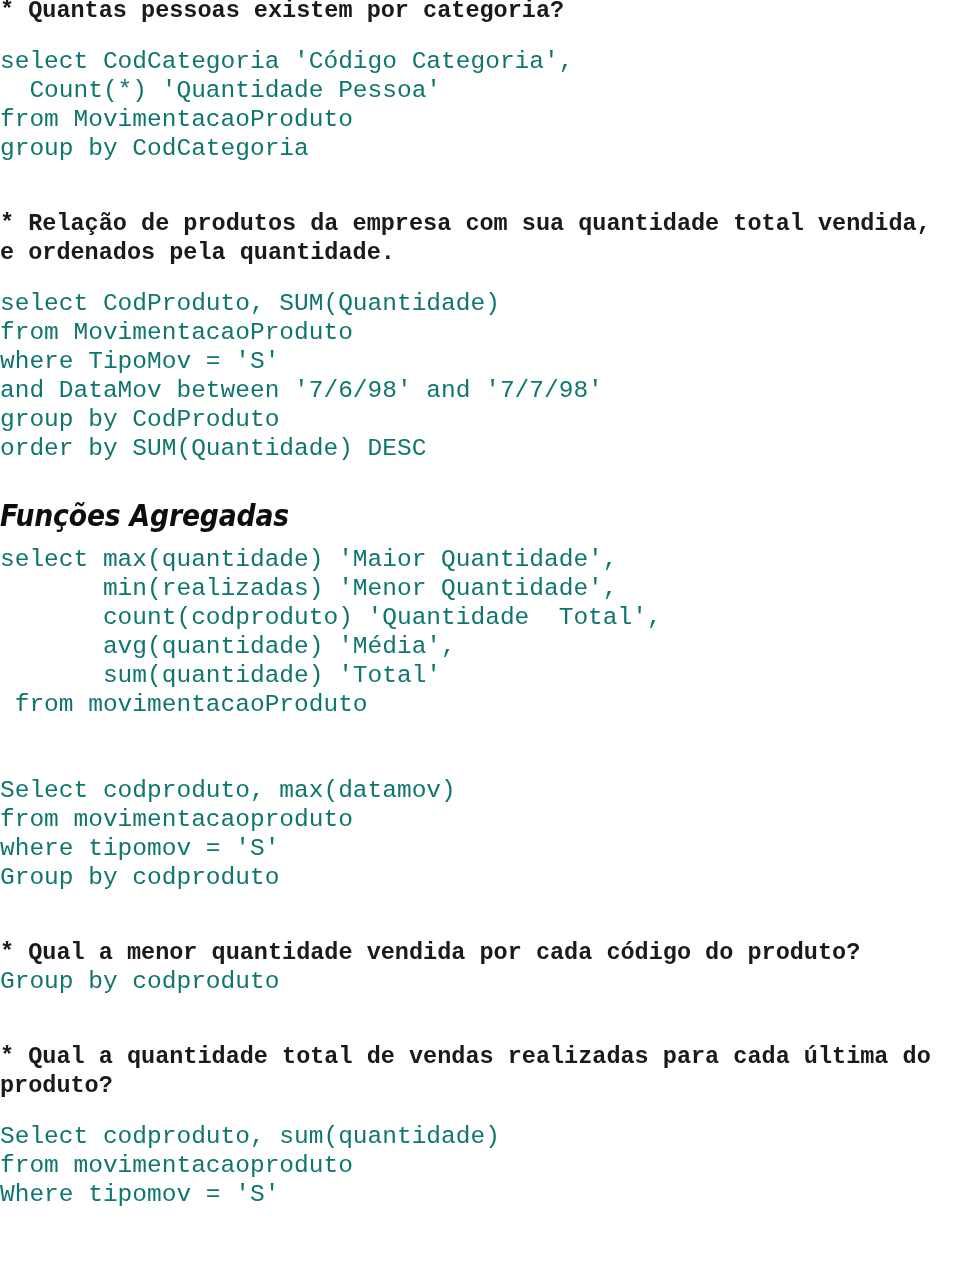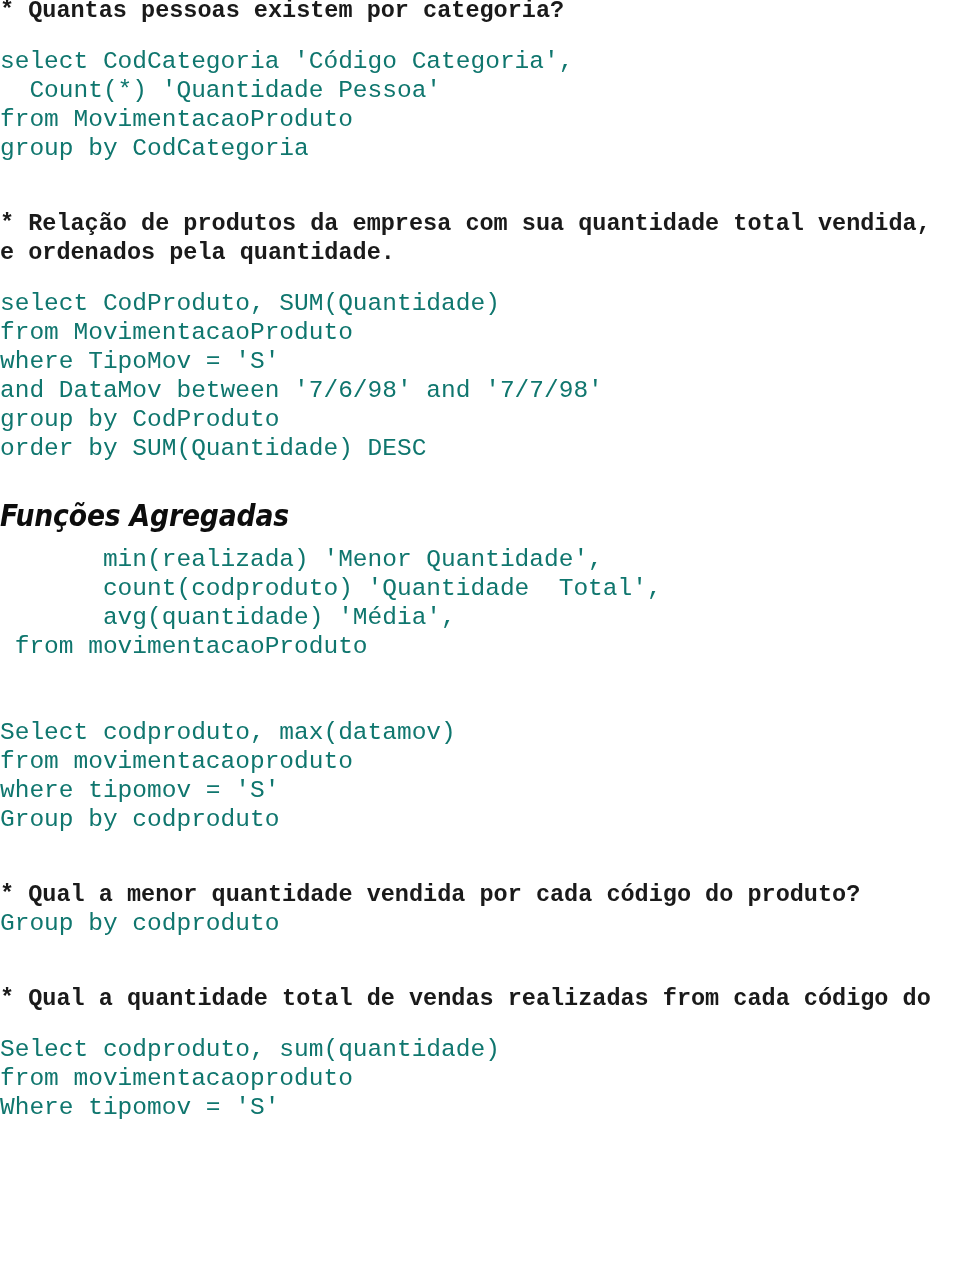--- a/index.html
+++ b/index.html
@@ -106,6 +106,7 @@
     <div class="block">
       <div class="section-heading">Funções Agregadas</div>
       <div class="gap-sm"></div>
+      <div class="code-line">select max(quantidade) 'Maior Quantidade',</div>
       <div class="code-line">       min(realizada) 'Menor Quantidade',</div>
       <div class="code-line">       count(codproduto) 'Quantidade  Total',</div>
       <div class="code-line">       avg(quantidade) 'Média',</div>

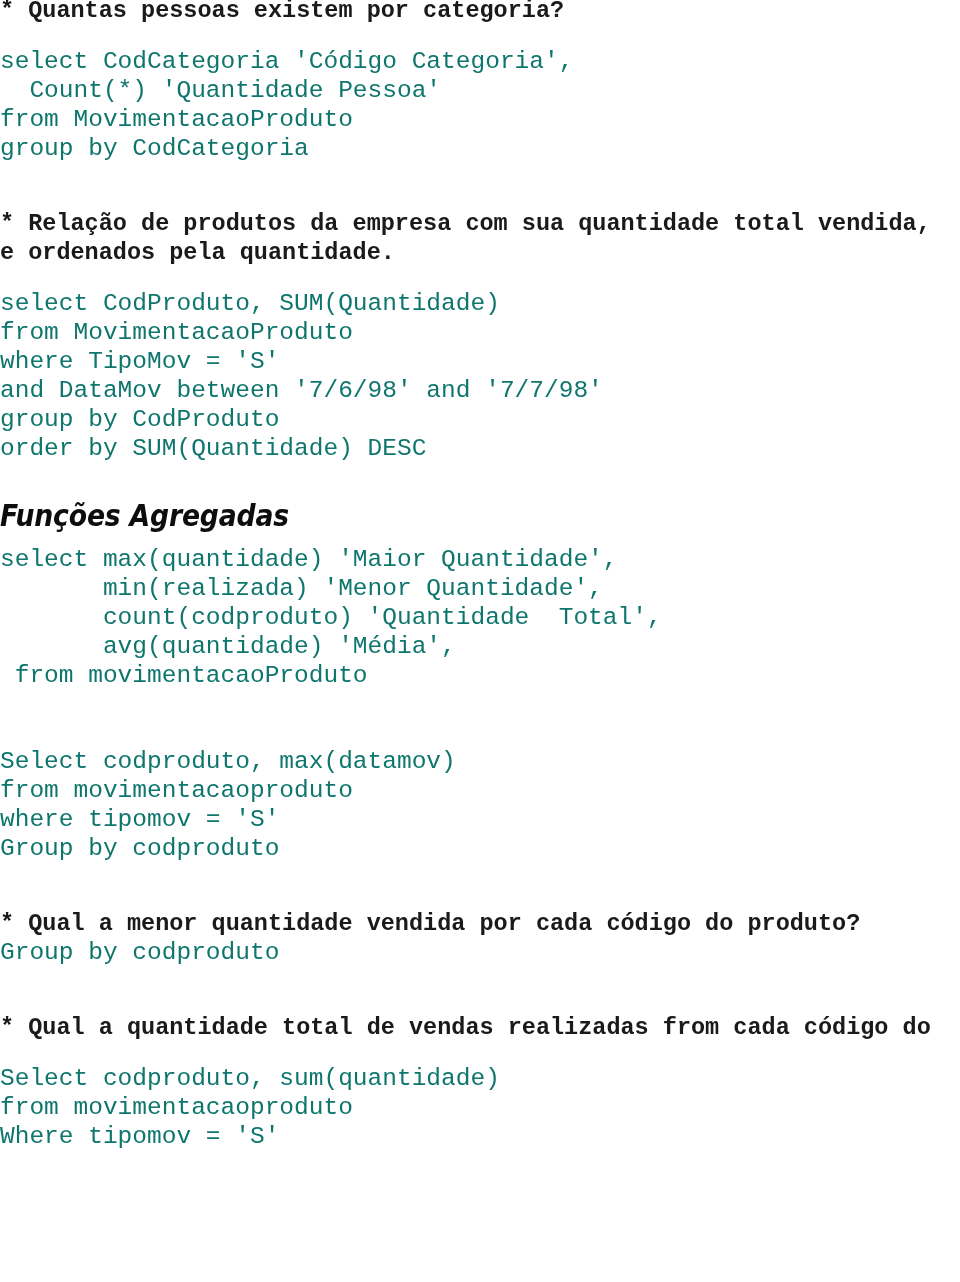--- a/index.html
+++ b/index.html
@@ -107,7 +107,7 @@
       <div class="section-heading">Funções Agregadas</div>
       <div class="gap-sm"></div>
       <div class="code-line">select max(quantidade) 'Maior Quantidade',</div>
-      <div class="code-line">       min(realizada) 'Menor Quantidade',</div>
+      <div class="code-line">       min(realizadas) 'Menor Quantidade',</div>
       <div class="code-line">       count(codproduto) 'Quantidade  Total',</div>
       <div class="code-line">       avg(quantidade) 'Média',</div>
       <div class="code-line"> from movimentacaoProduto</div>

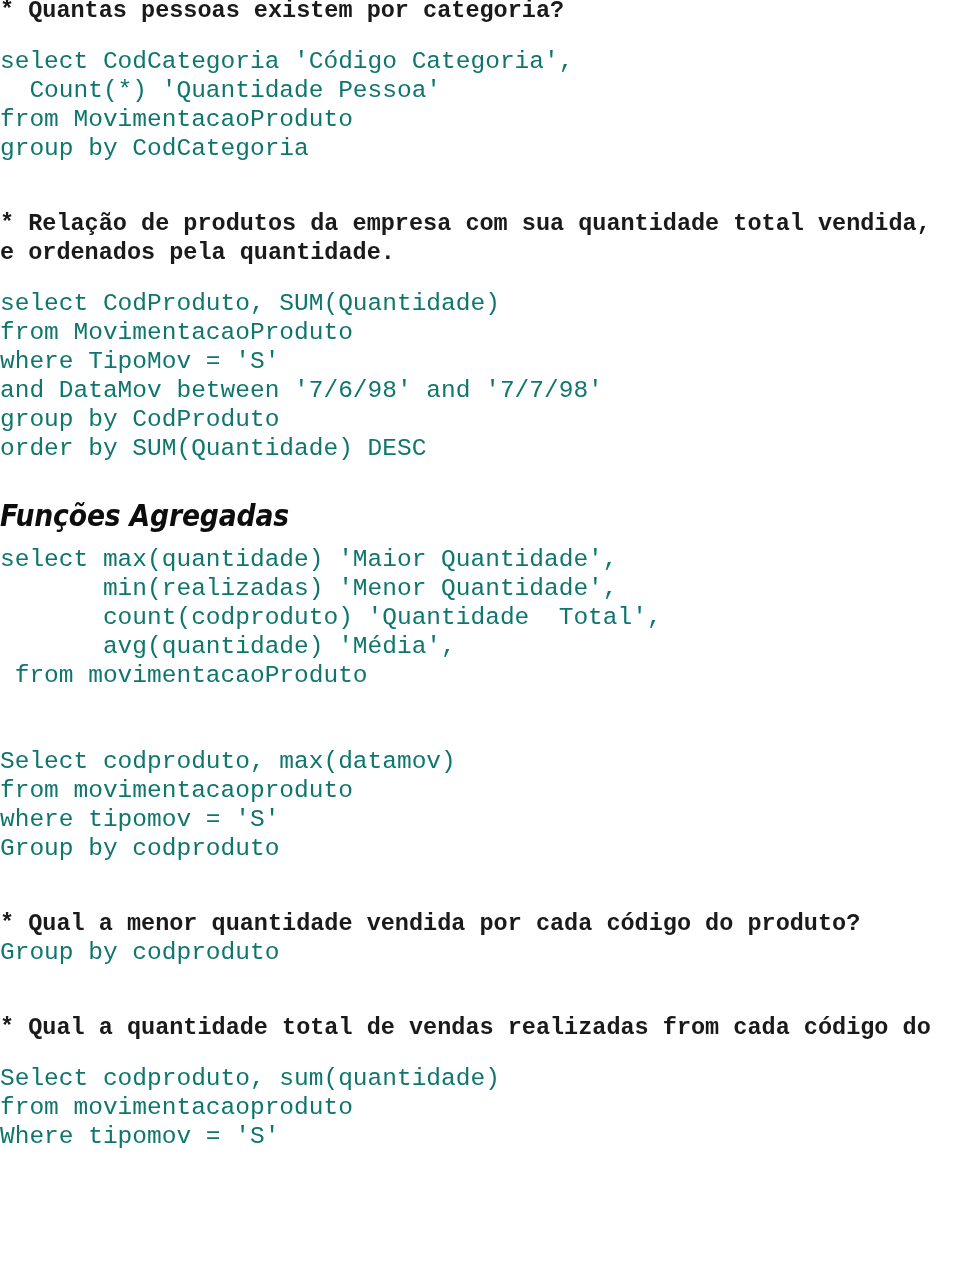--- a/index.html
+++ b/index.html
@@ -110,6 +110,7 @@
       <div class="code-line">       min(realizadas) 'Menor Quantidade',</div>
       <div class="code-line">       count(codproduto) 'Quantidade  Total',</div>
       <div class="code-line">       avg(quantidade) 'Média',</div>
+      <div class="code-line">       sum(quantidade) 'Total'</div>
       <div class="code-line"> from movimentacaoProduto</div>
     </div>
 

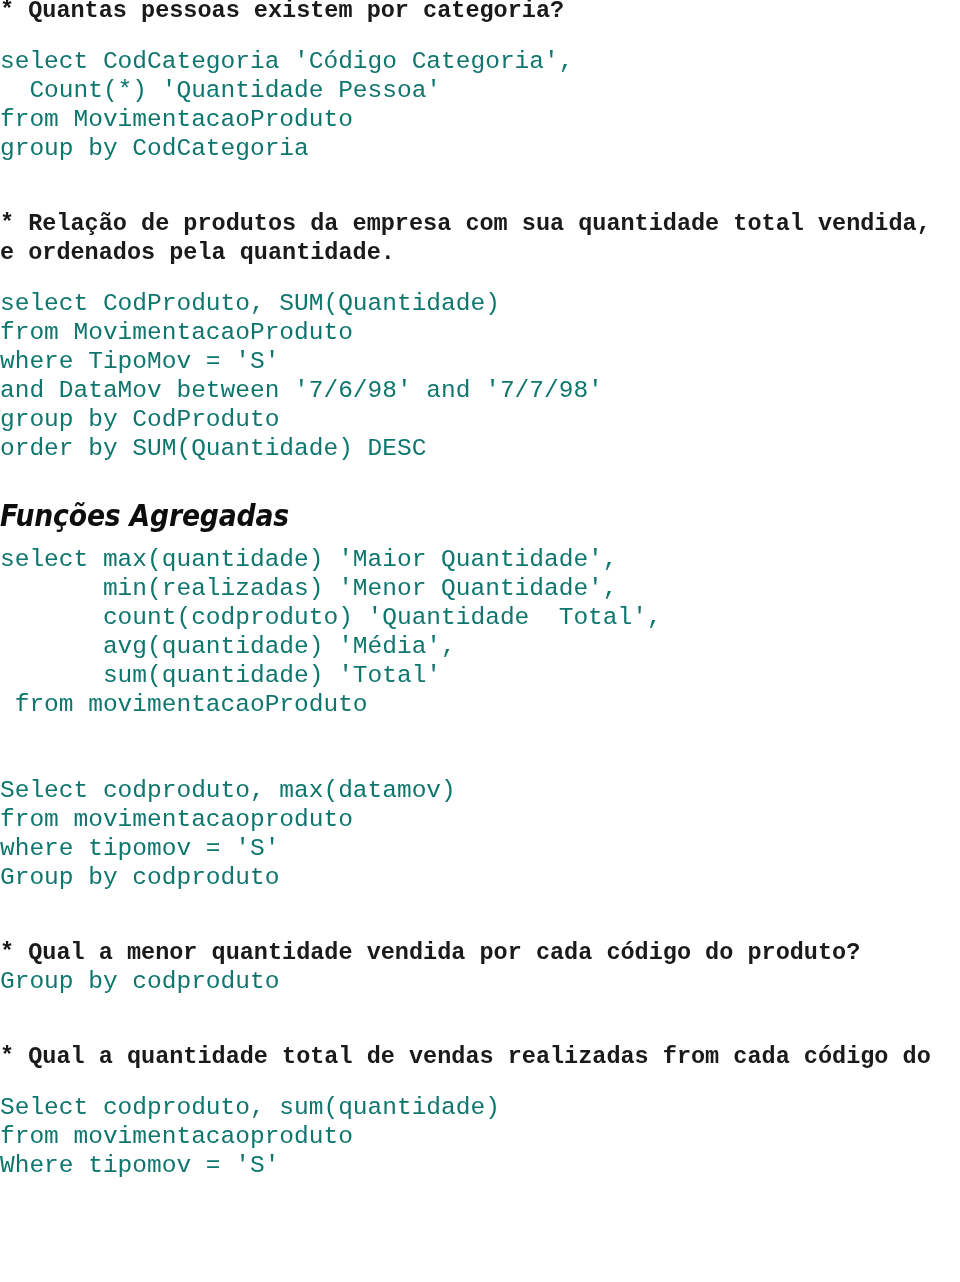--- a/index.html
+++ b/index.html
@@ -134,7 +134,7 @@
     <div class="gap-xxl"></div>
 
     <div class="block">
-      <div class="q-line">* Qual a quantidade total de vendas realizadas from cada código do</div>
+      <div class="q-line">* Qual a quantidade total de vendas realizadas para cada última do</div>
       <div class="gap-md"></div>
       <div class="code-line">Select codproduto, sum(quantidade)</div>
       <div class="code-line">from movimentacaoproduto</div>

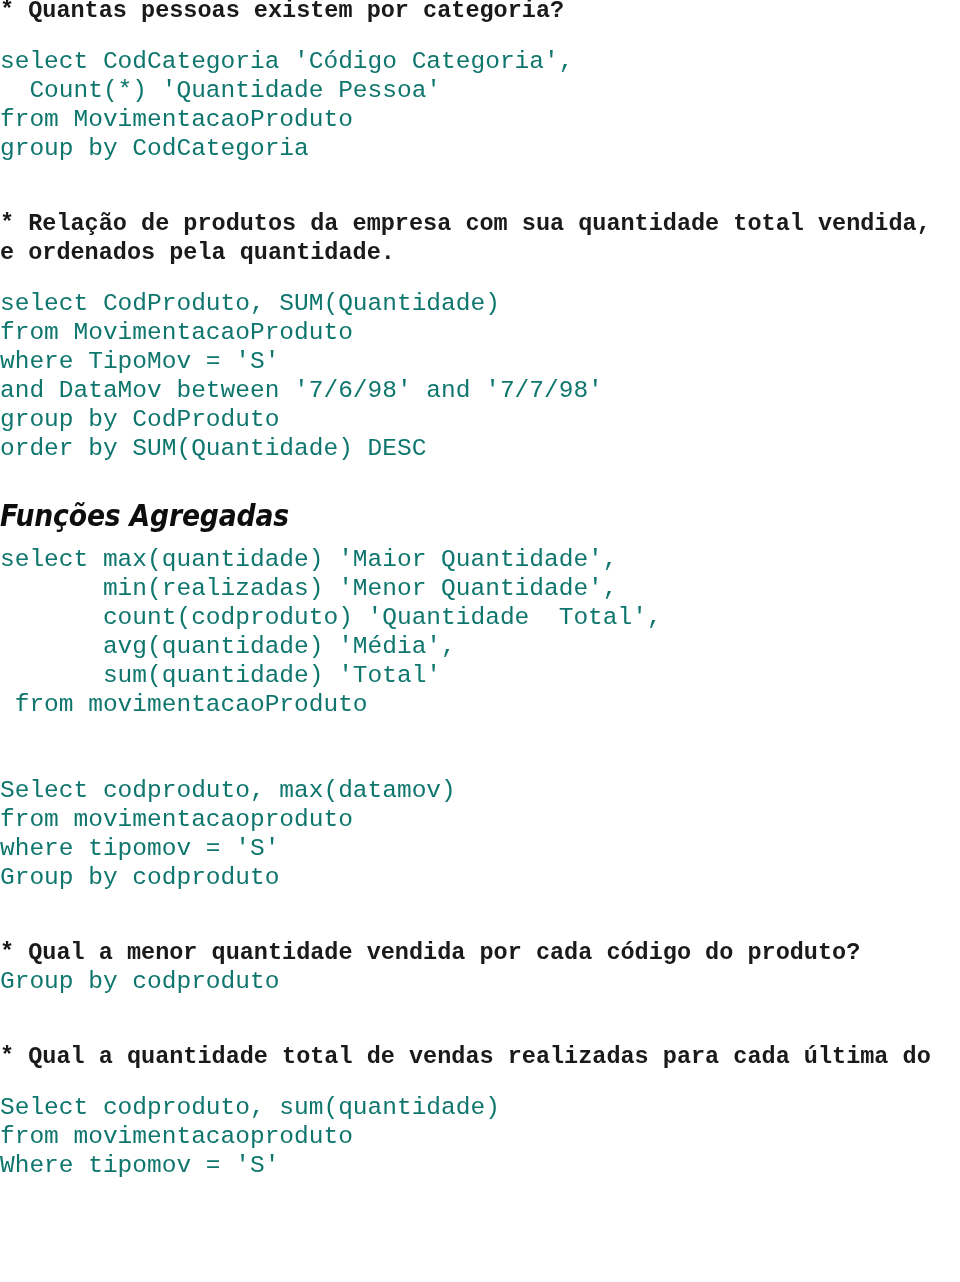--- a/index.html
+++ b/index.html
@@ -135,6 +135,7 @@
 
     <div class="block">
       <div class="q-line">* Qual a quantidade total de vendas realizadas para cada última do</div>
+      <div class="q-line">produto?</div>
       <div class="gap-md"></div>
       <div class="code-line">Select codproduto, sum(quantidade)</div>
       <div class="code-line">from movimentacaoproduto</div>

